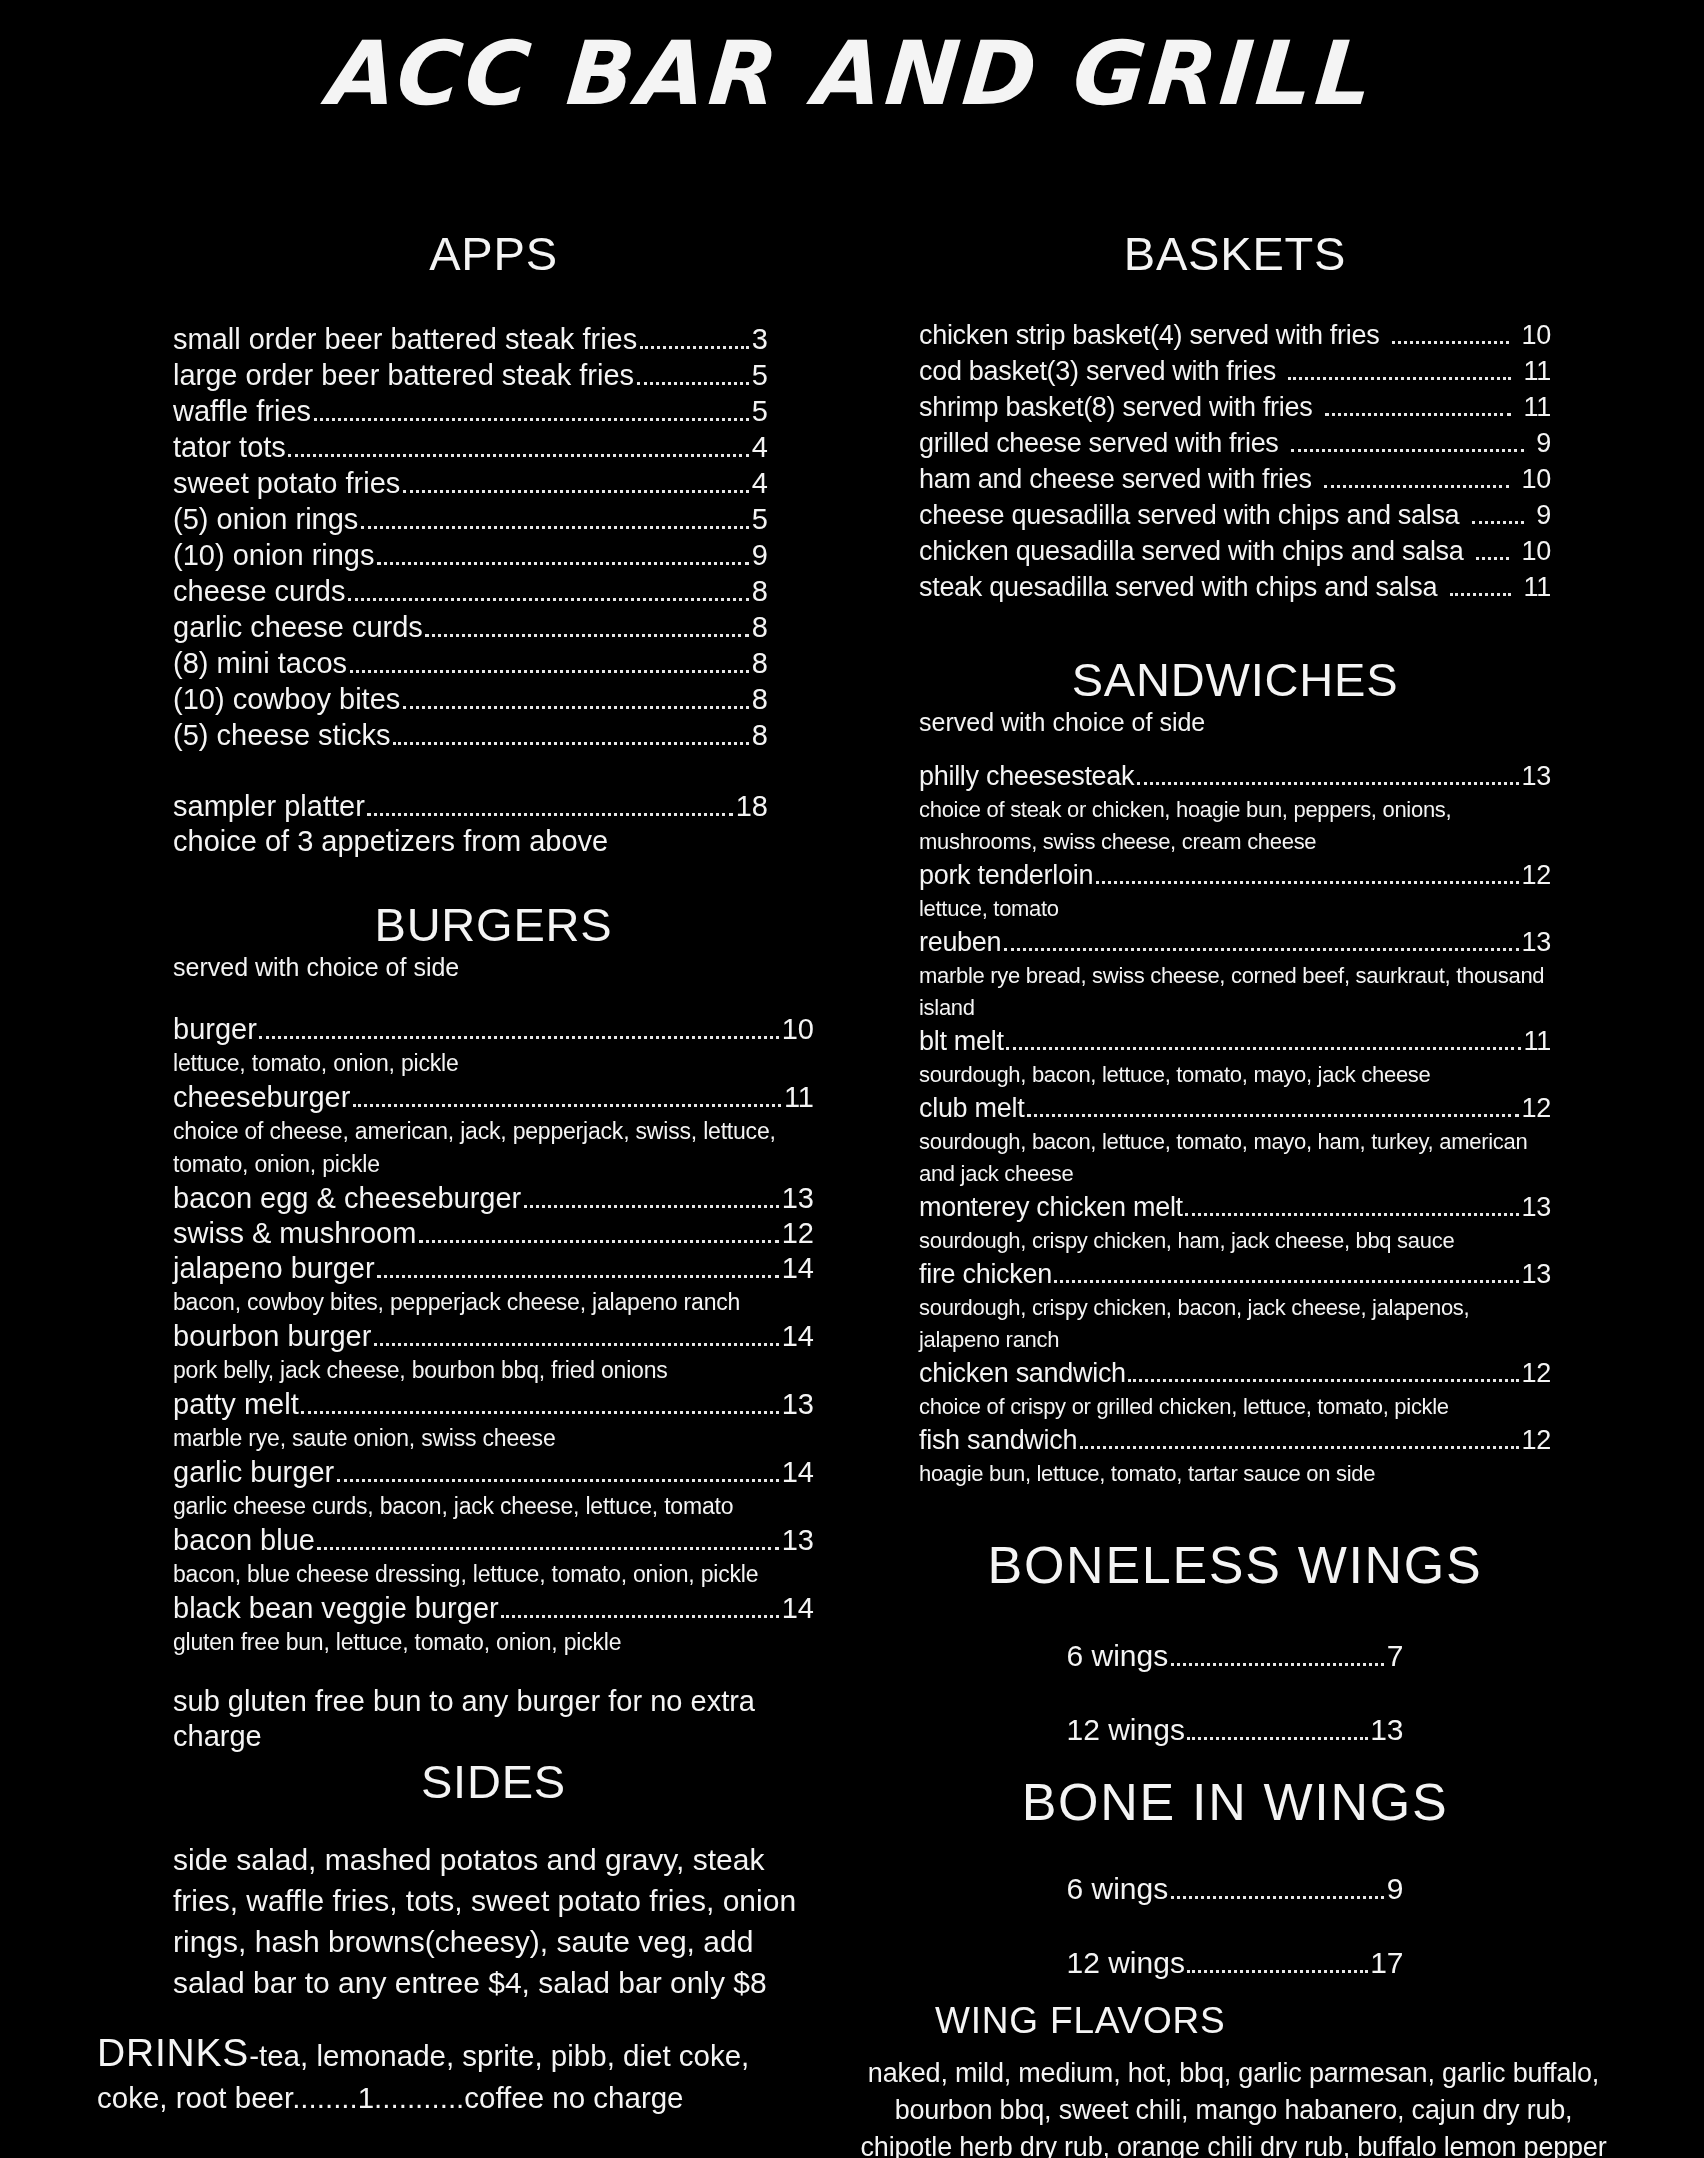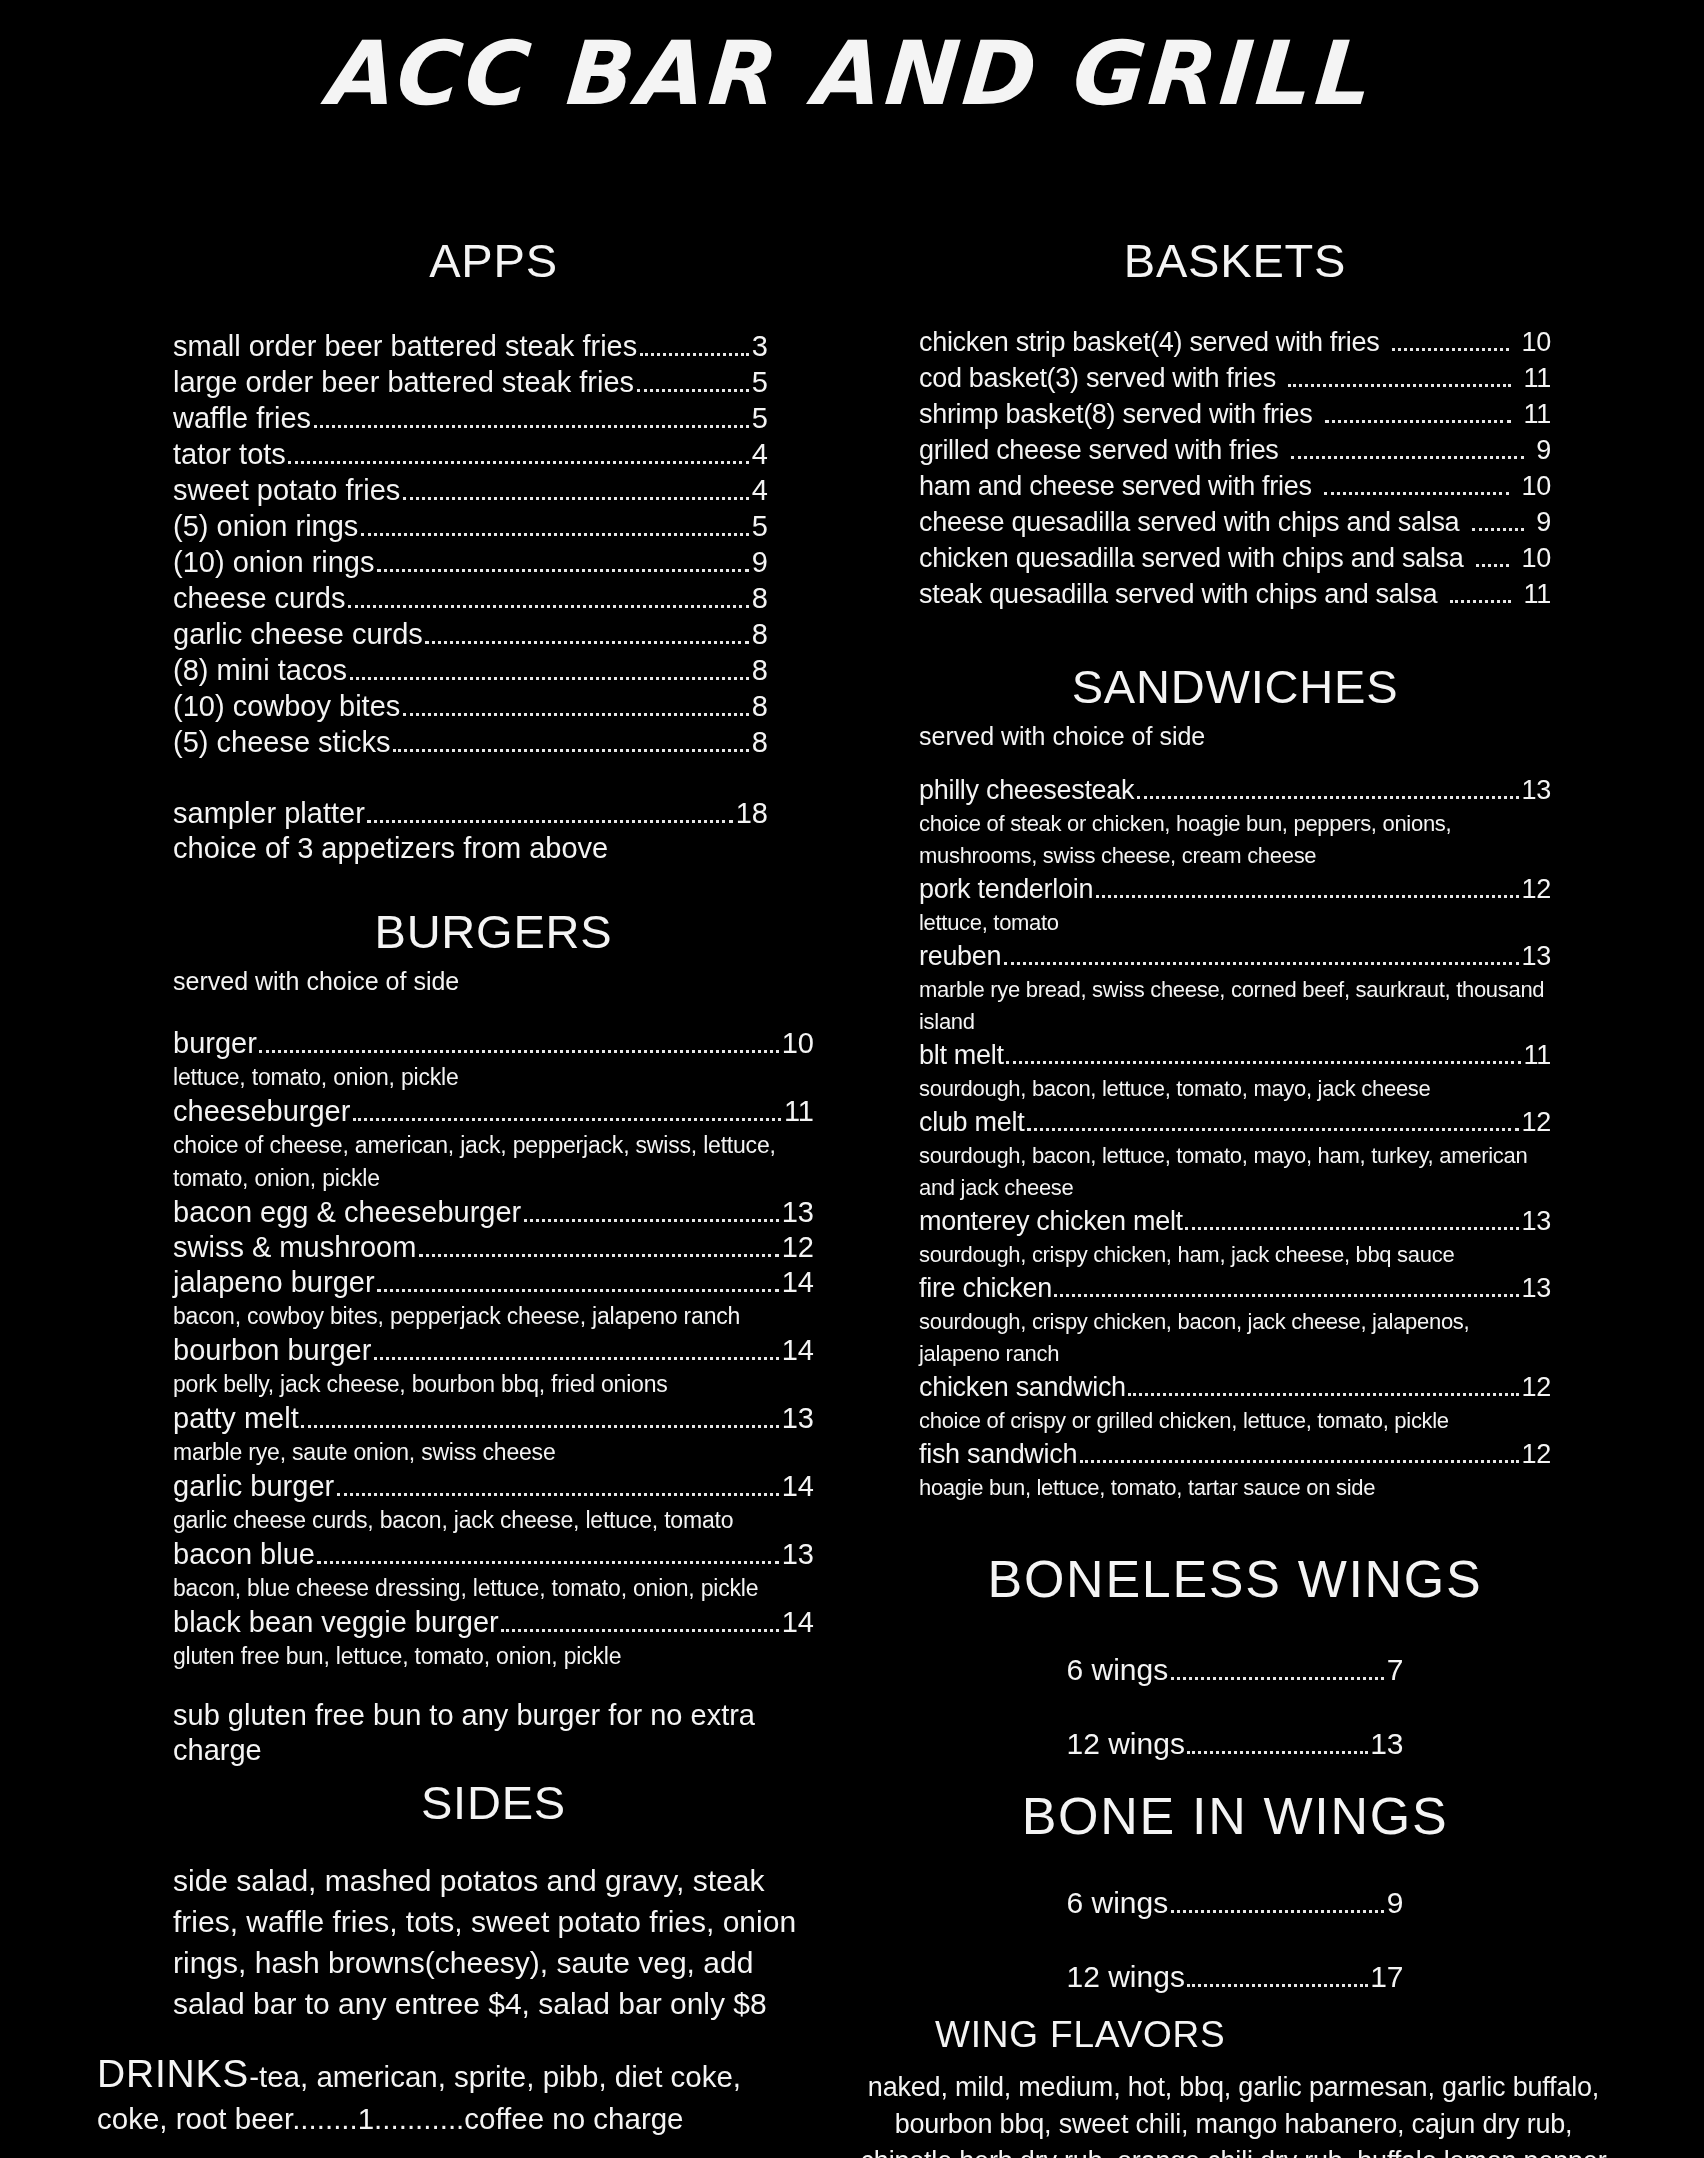--- a/index.html
+++ b/index.html
@@ -15,7 +15,7 @@
   .col{position:absolute;top:226px;}
   .col-left{left:173px;width:641px;}
   .col-right{left:919px;width:632px;}
-  .h2{font-size:47px;font-weight:400;text-align:center;margin:11px;line-height:1;letter-spacing:0.8px;}
+  .h2{font-size:47px;font-weight:400;text-align:center;margin:4px;line-height:1;letter-spacing:0.8px;}
   .h2-big{font-size:52px;font-weight:400;text-align:center;margin:0;line-height:1;letter-spacing:1.7px;}
   .h2-small{font-size:37px;font-weight:400;text-align:left;margin:16px;line-height:1;letter-spacing:0.8px;}
   .sub{font-size:25px;text-align:left;margin:3.4px 0 0;line-height:30px;}

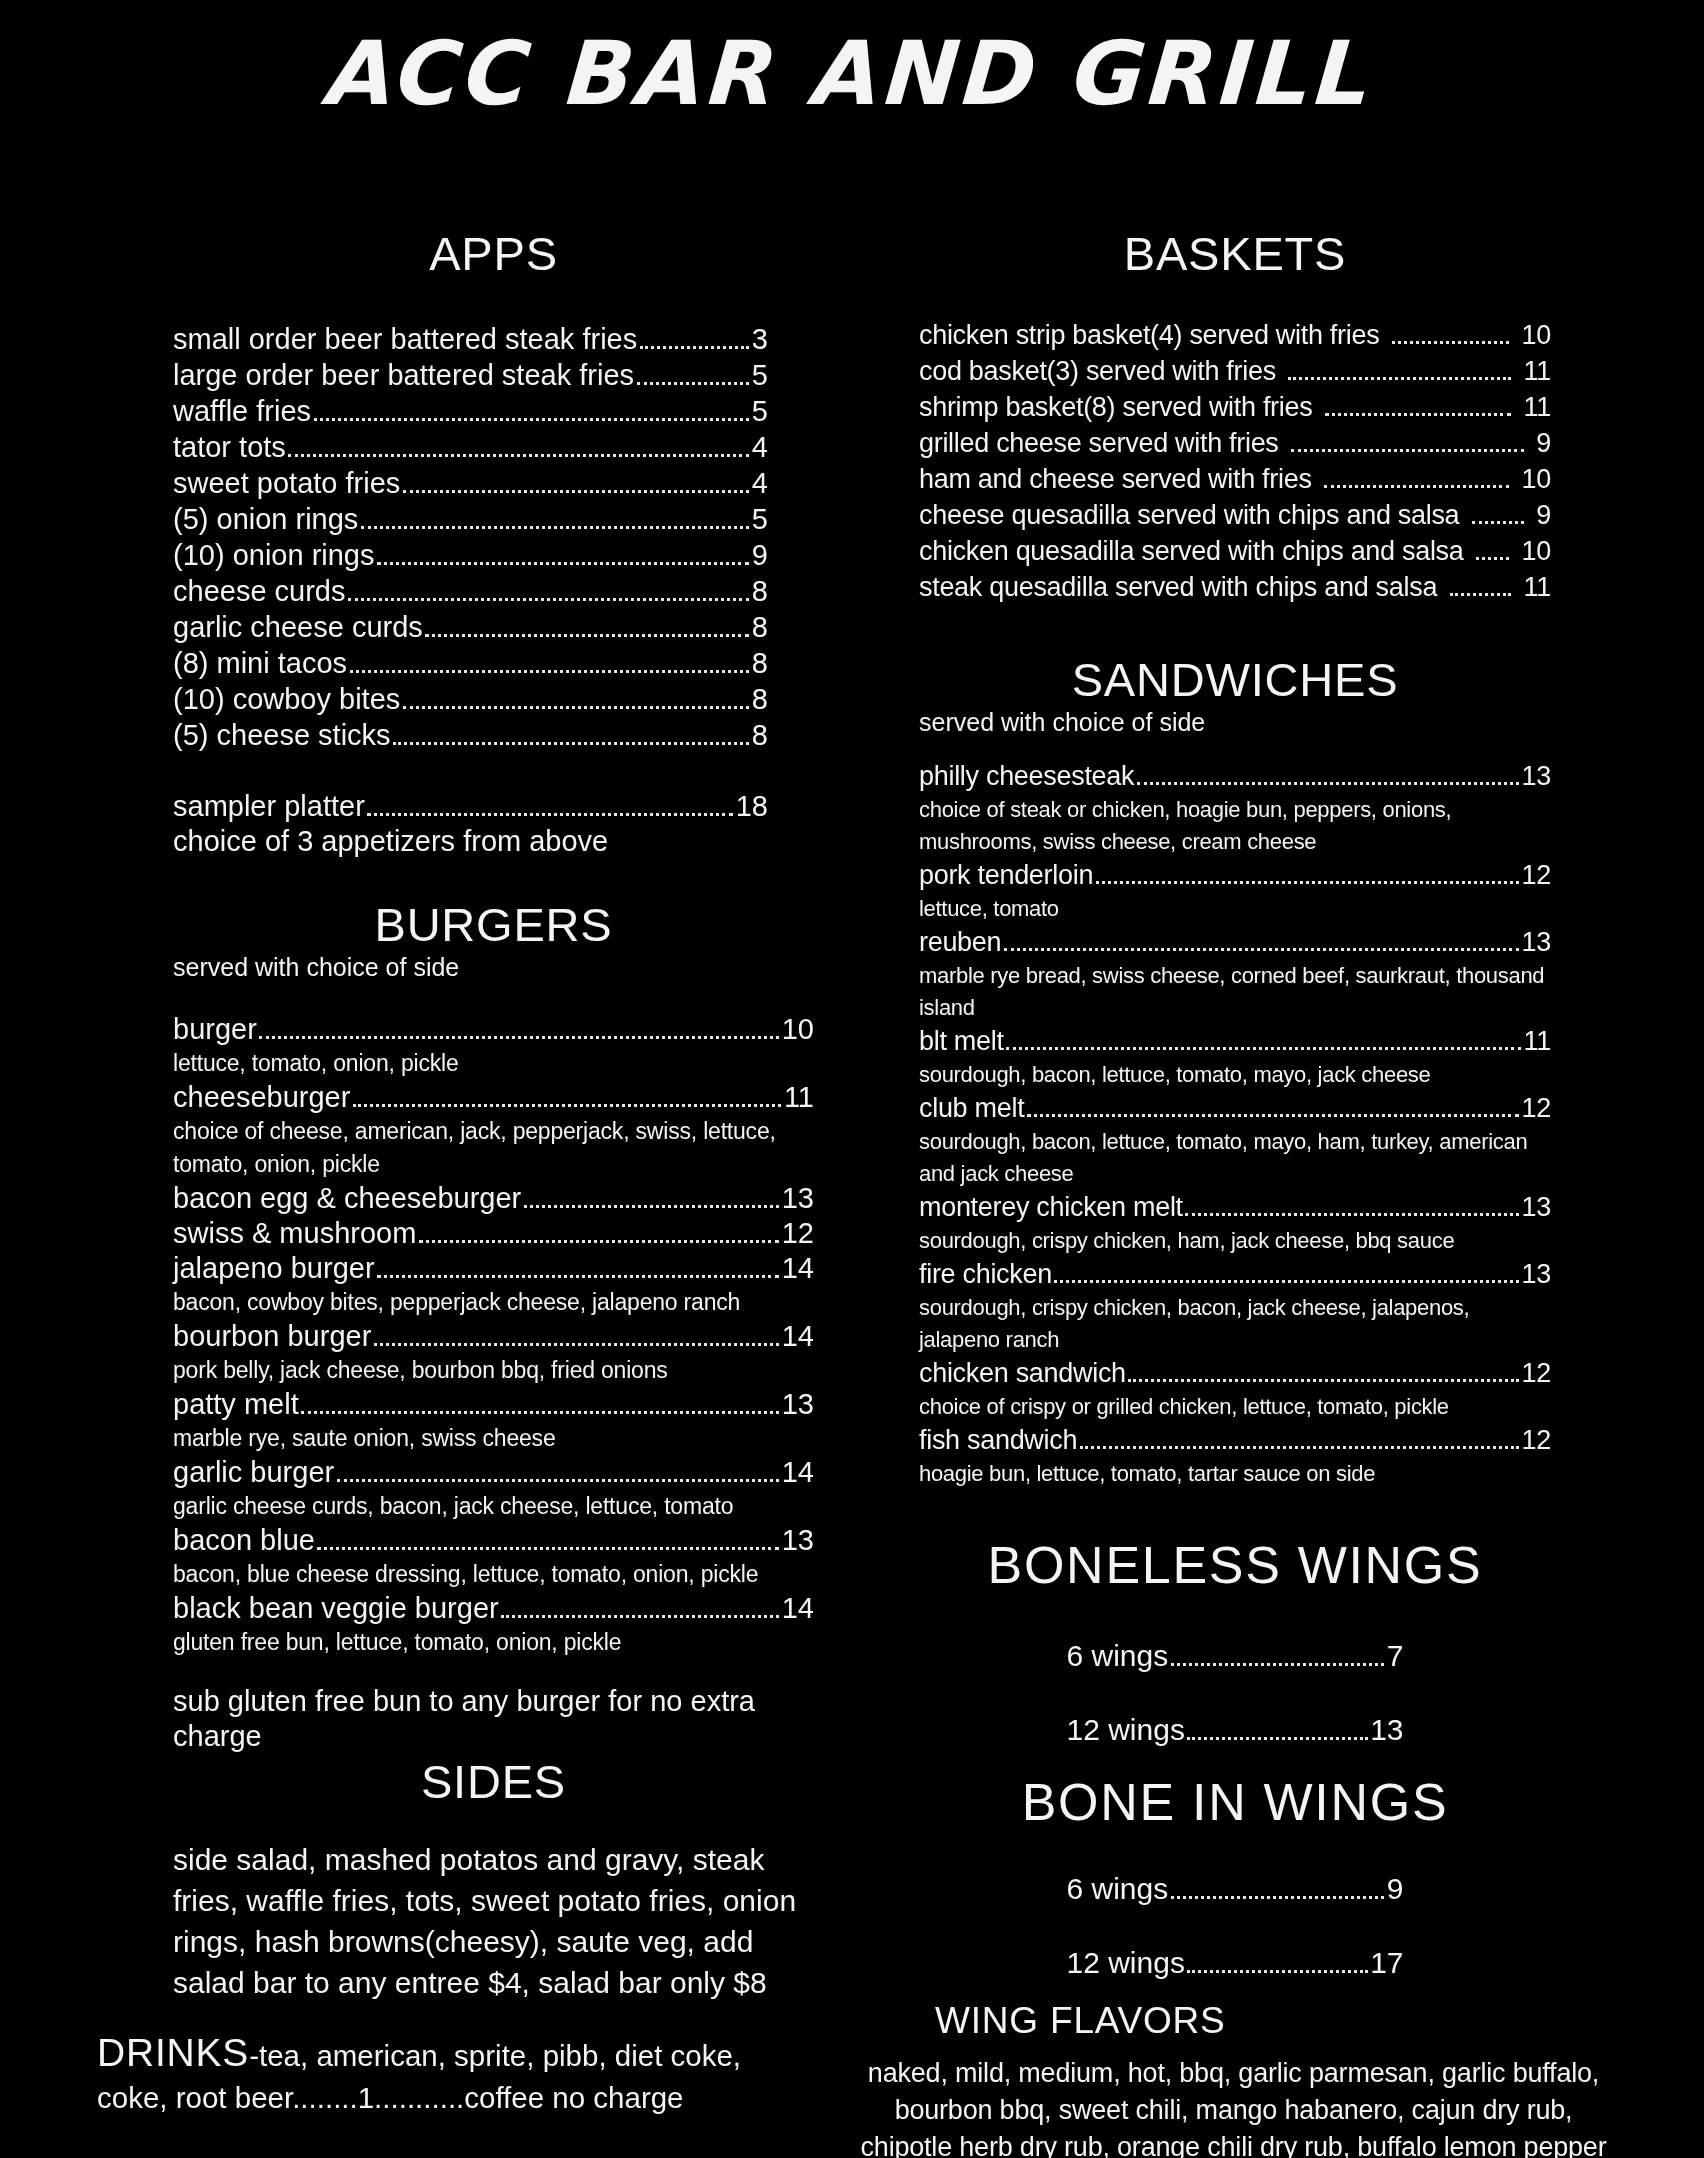--- a/index.html
+++ b/index.html
@@ -278,7 +278,7 @@
     <p class="sides-text">side salad, mashed potatos and gravy, steak fries, waffle fries, tots, sweet potato fries, onion rings, hash browns(cheesy), saute veg, add salad bar to any entree $4, salad bar only $8</p>
   </section>
 
-  <p class="drinks"><span class="drinks-label">DRINKS</span><span>-tea, american, sprite, pibb, diet coke, coke, root beer........1...........coffee no charge</span></p>
+  <p class="drinks"><span class="drinks-label">DRINKS</span><span>-tea, lemonade, sprite, pibb, diet coke, coke, root beer........1...........coffee no charge</span></p>
 
 </div>
 

